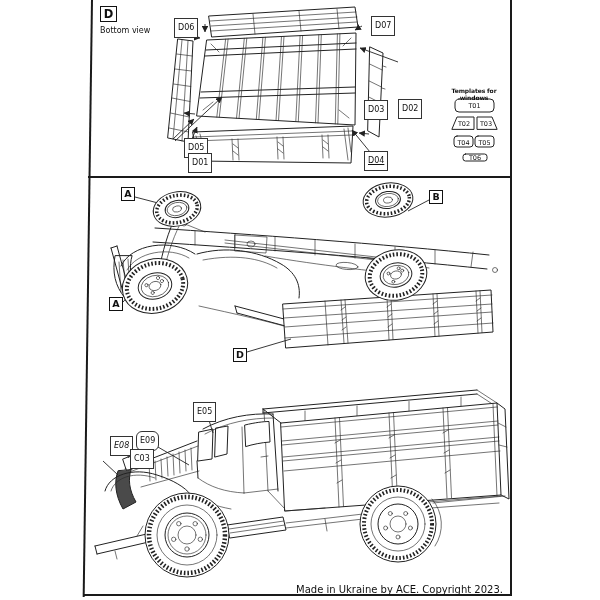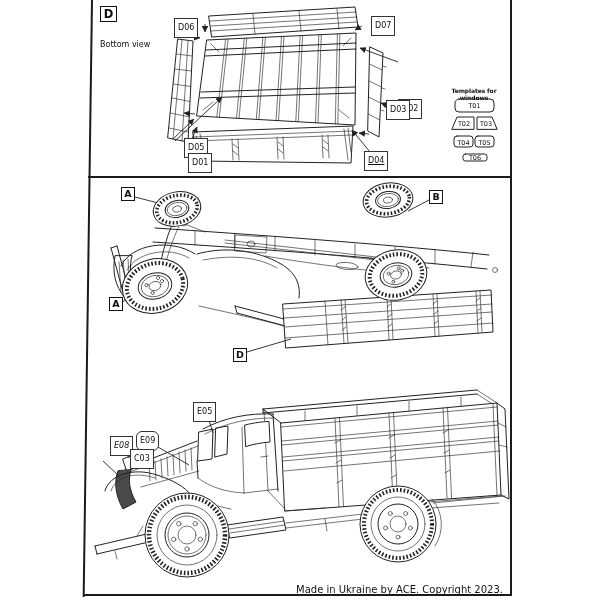--- a/index.html
+++ b/index.html
@@ -35,7 +35,7 @@
   <div class="edge" style="left:88px;top:176px;width:422px;height:1.5px;"></div>
 
   <div class="steplabel stepbig" style="left:100px;top:6px;">D</div>
-  <div class="caption" style="left:100px;top:26px;margin-top:14px;">Bottom view</div>
+  <div class="caption" style="left:100px;top:26px;">Bottom view</div>
 
   <svg class="art" style="left:85px;top:0;" width="426" height="176" viewBox="0 0 426 176">
     <defs>

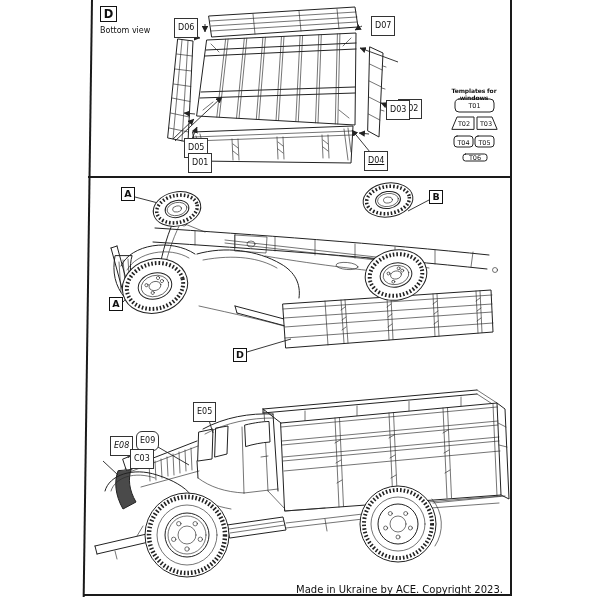--- a/index.html
+++ b/index.html
@@ -88,7 +88,7 @@
   <div class="plabel" style="left:174px;top:18px;">D06</div>
   <div class="plabel" style="left:371px;top:16px;">D07</div>
   <div class="plabel" style="left:398px;top:56px;margin-top:43px;">D02</div>
-  <div class="plabel" style="left:386px;top:100px;">D03</div>
+  <div class="plabel" style="left:364px;top:100px;">D03</div>
   <div class="plabel" style="left:162px;top:138px;margin-left:22px;">D05</div>
   <div class="plabel" style="left:180px;top:153px;margin-left:8px;">D01</div>
   <div class="plabel" style="left:364px;top:151px;text-decoration:underline;">D04</div>

